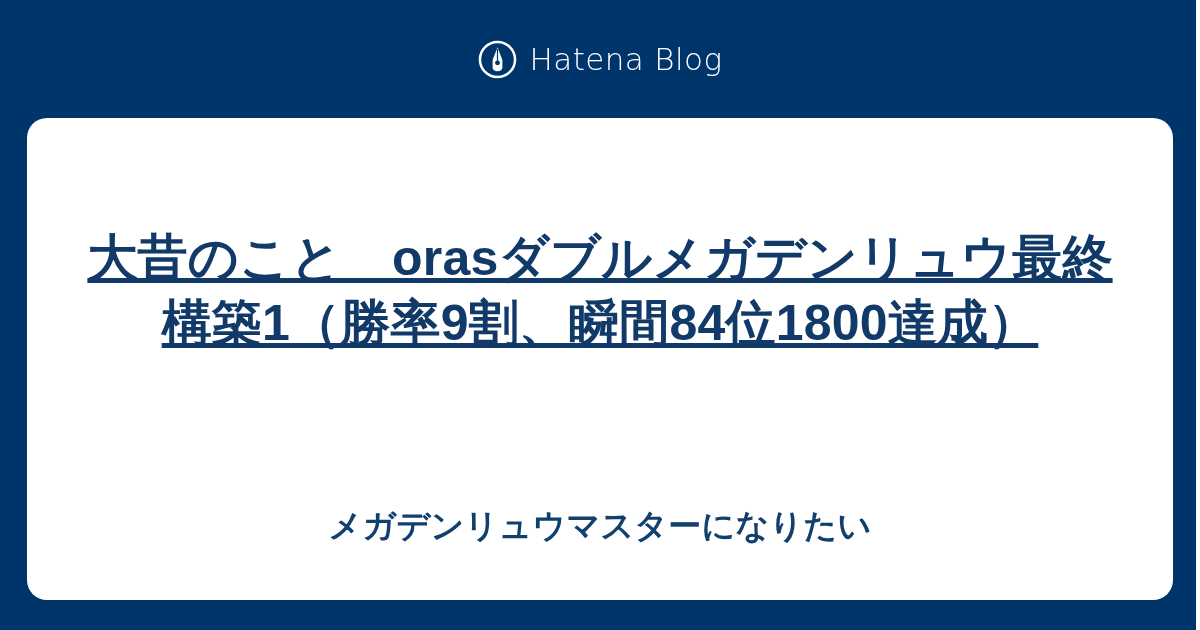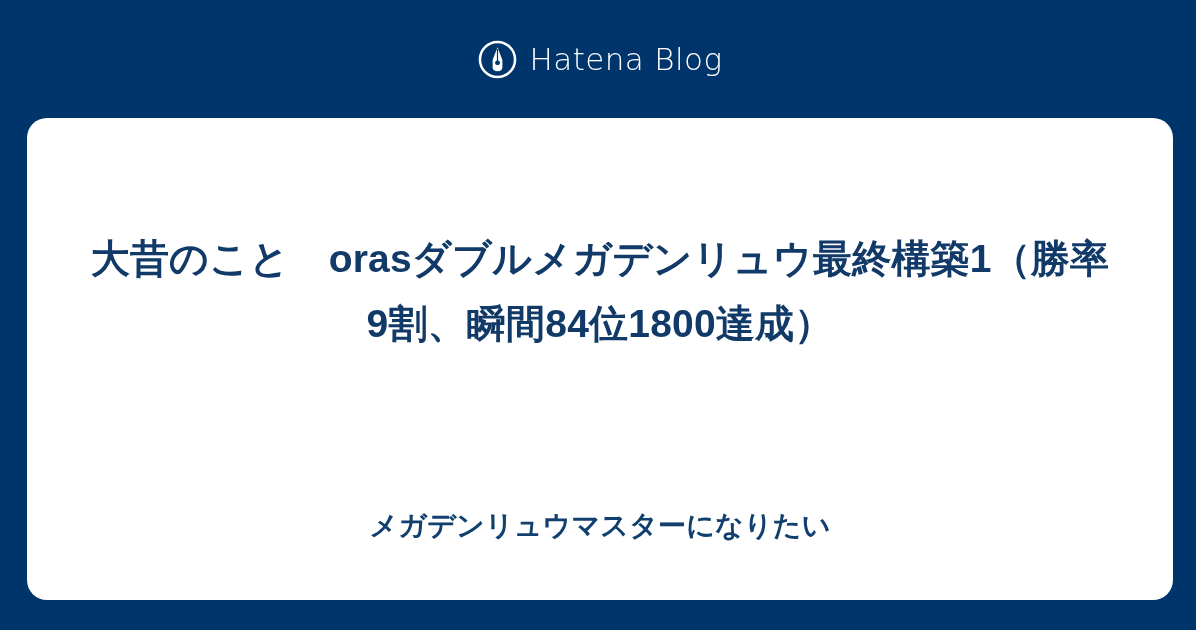--- a/index.html
+++ b/index.html
@@ -80,11 +80,12 @@
     box-sizing: border-box;
     text-align: center;
     color: #113a68;
-    font-size: 39px;
+    font-size: 50px;
     line-height: 65px;
     font-weight: bold;
     letter-spacing: 0.2px;
     word-break: break-word;
+    text-decoration: underline;
   }
 
   .blog-title {

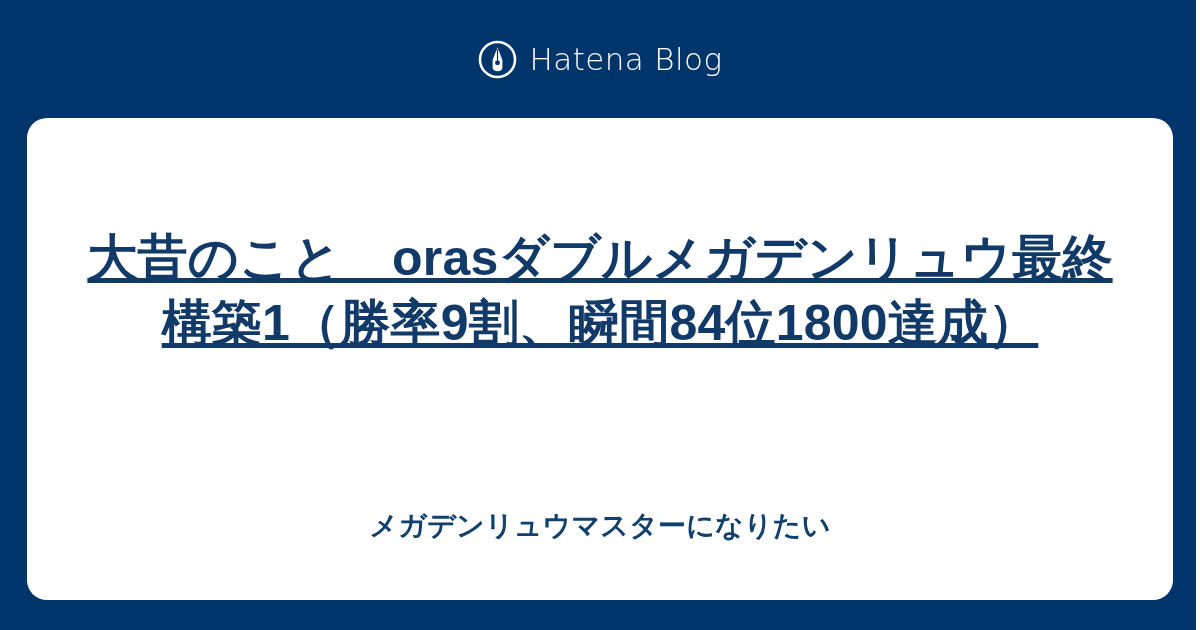--- a/index.html
+++ b/index.html
@@ -98,7 +98,7 @@
     box-sizing: border-box;
     text-align: center;
     color: #11406e;
-    font-size: 28px;
+    font-size: 33px;
     line-height: 36px;
     font-weight: bold;
     letter-spacing: 0.2px;

